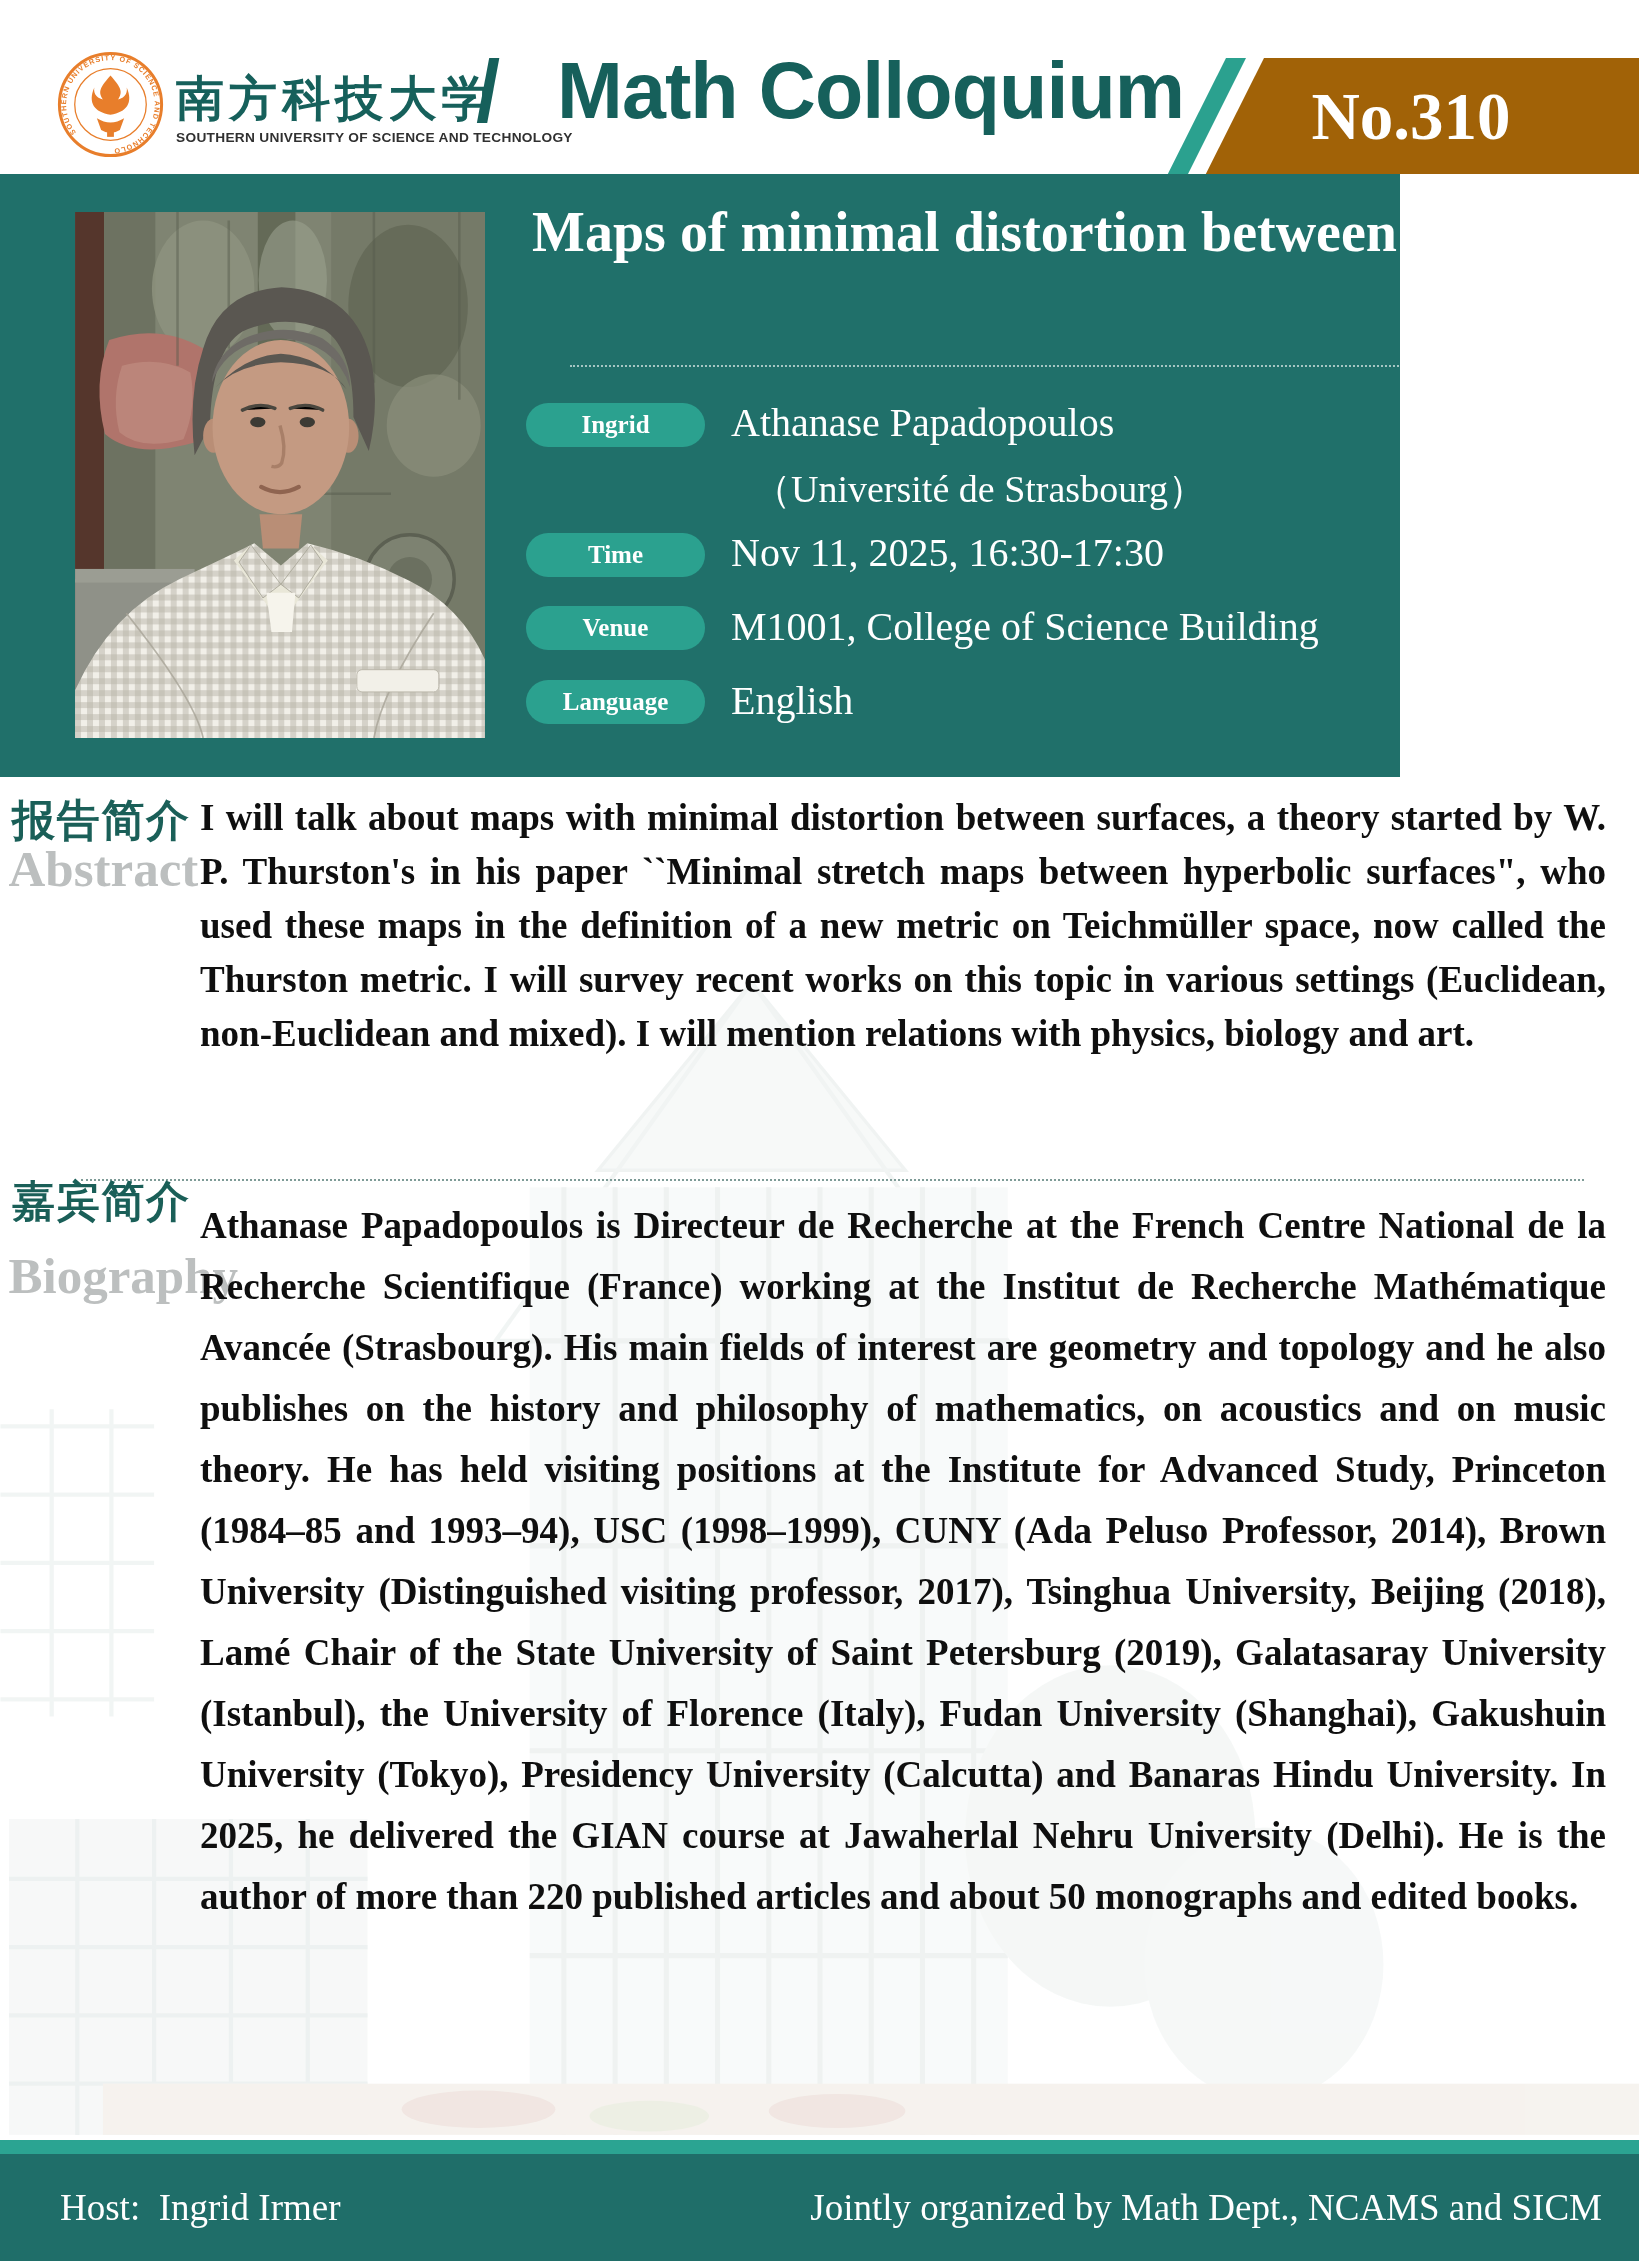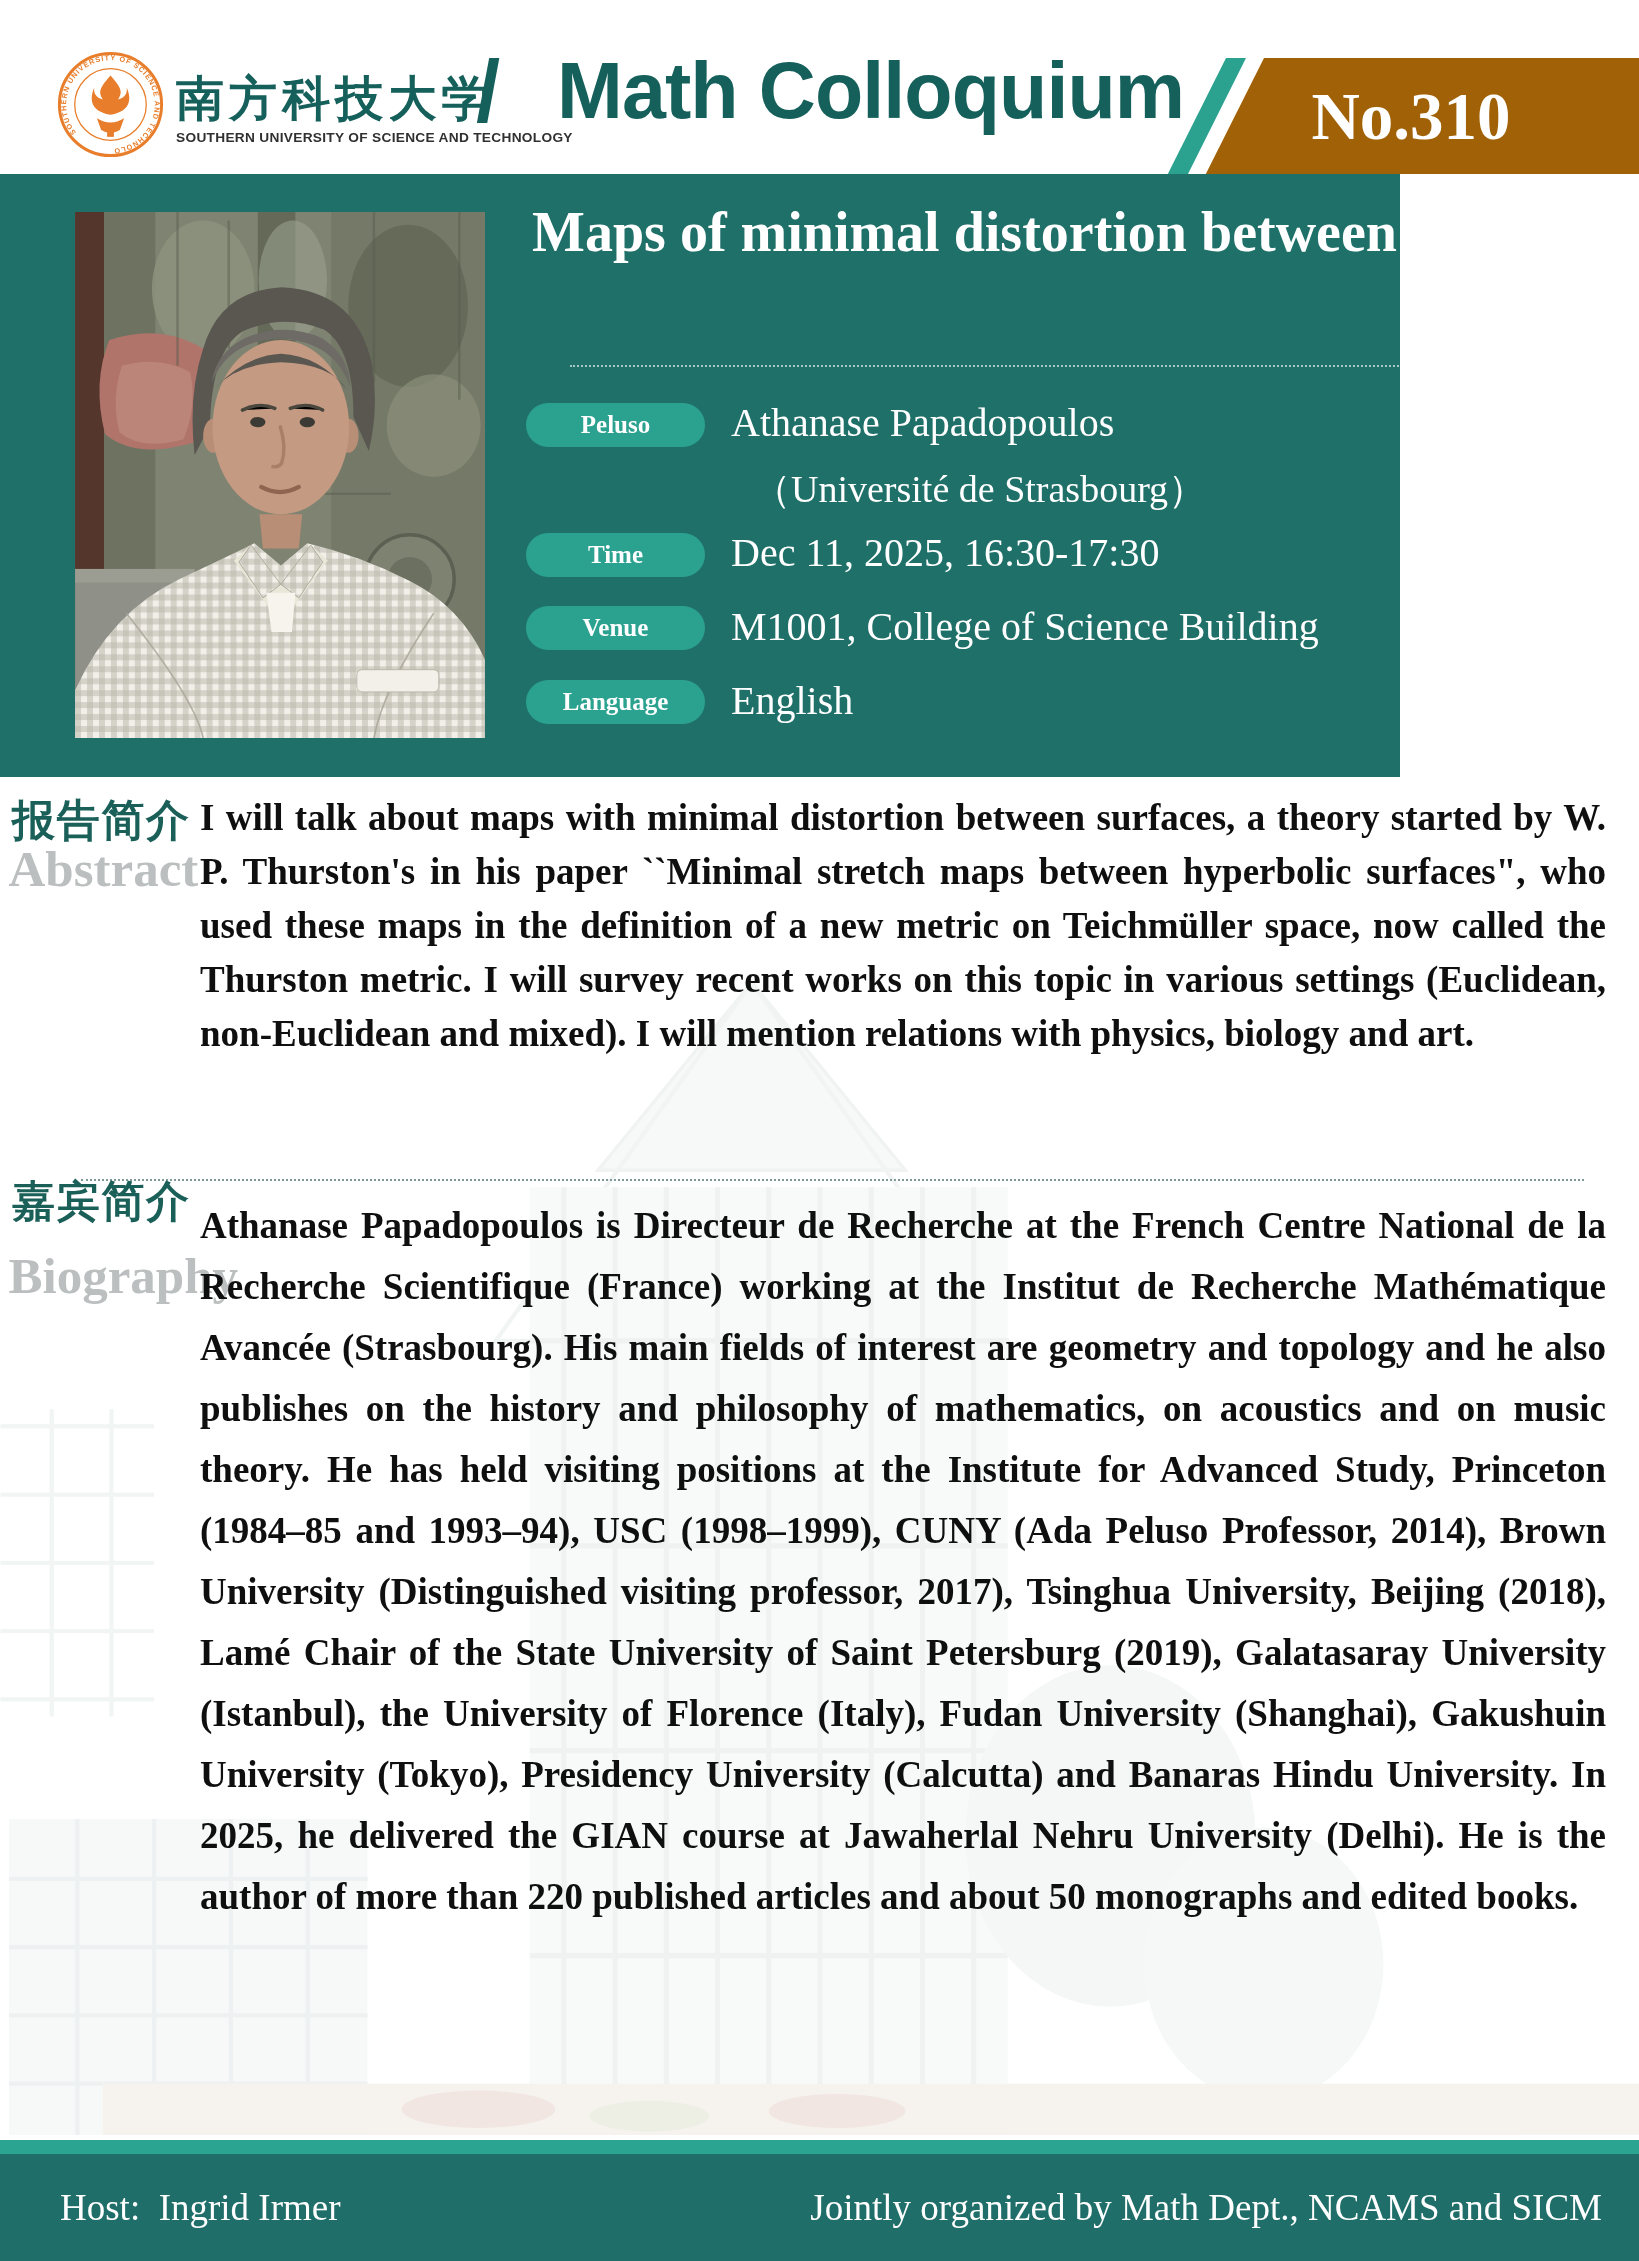--- a/index.html
+++ b/index.html
@@ -157,7 +157,7 @@
     <div class="hero-divider"></div>
 
     <div class="pill pill-speaker">
-      <span>Peluso</span>
+      <span>Ingrid</span>
     </div>
     <div class="val val-speaker">Athanase Papadopoulos</div>
     <div class="val-affil">（Université de Strasbourg）</div>

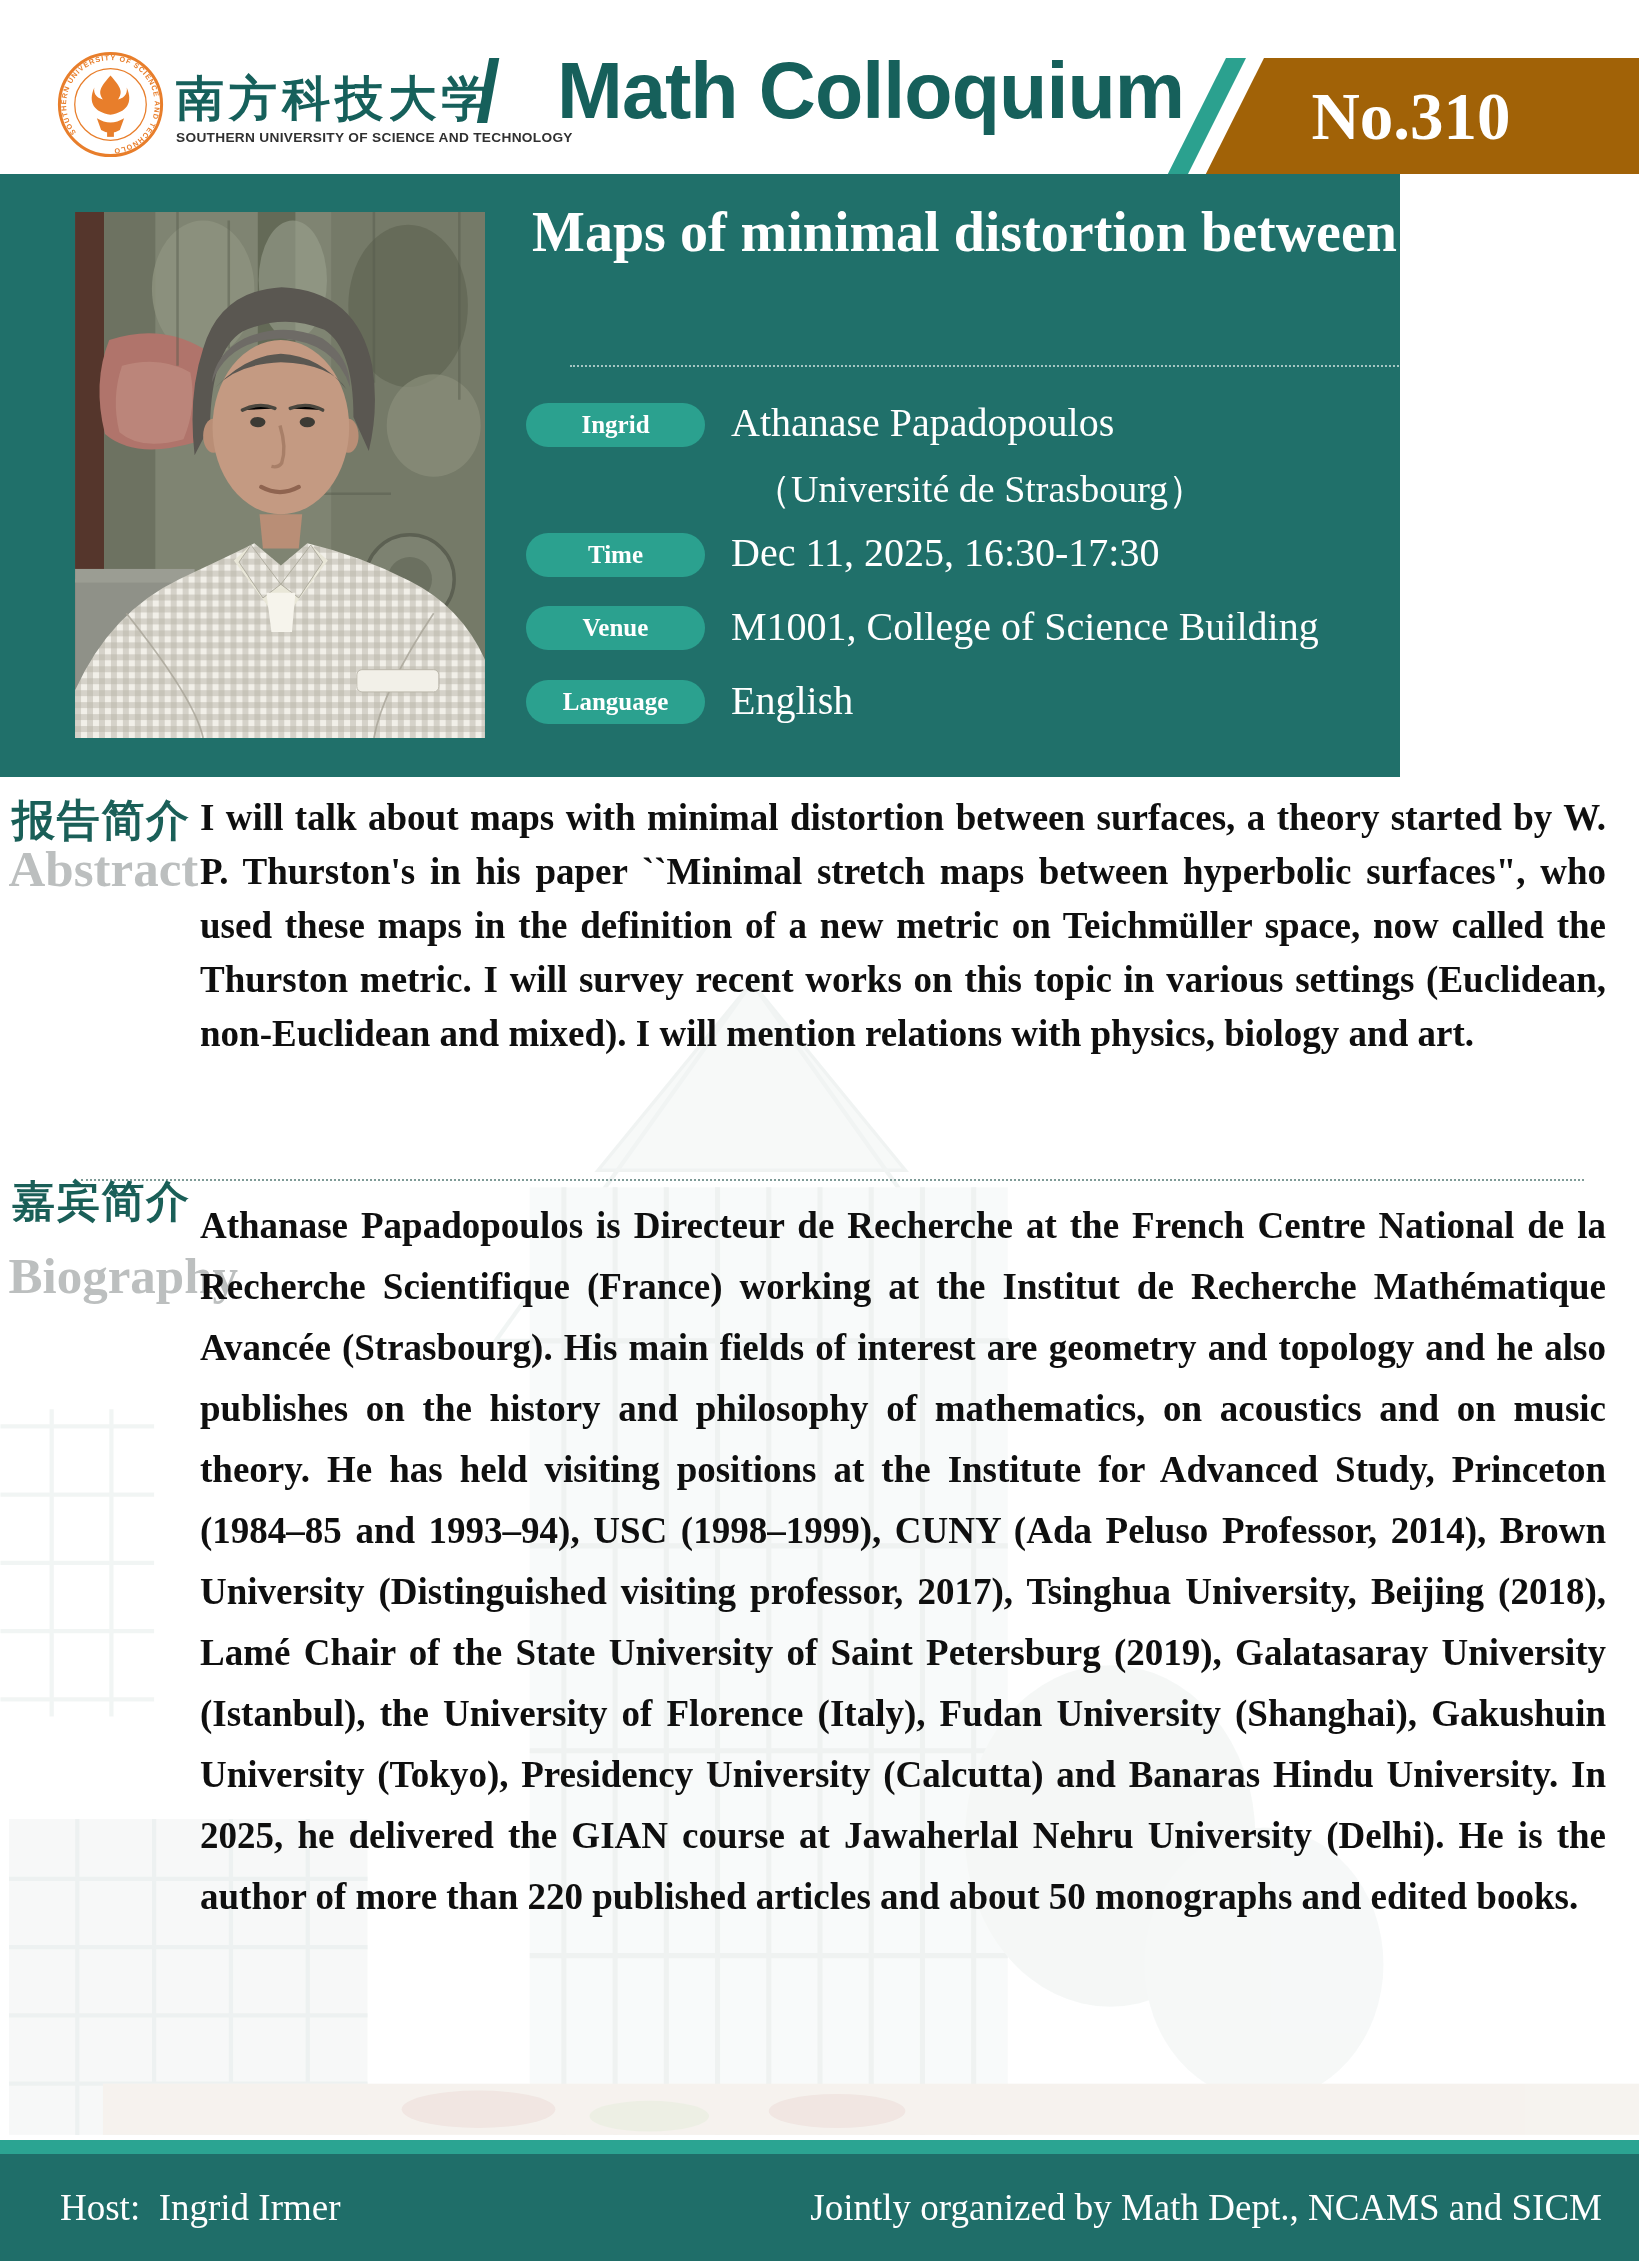--- a/index.html
+++ b/index.html
@@ -165,7 +165,7 @@
     <div class="pill pill-time">
       <span>Time</span>
     </div>
-    <div class="val val-time">Dec 11, 2025, 16:30-17:30</div>
+    <div class="val val-time">Nov 11, 2025, 16:30-17:30</div>
 
     <div class="pill pill-venue">
       <span>Venue</span>

